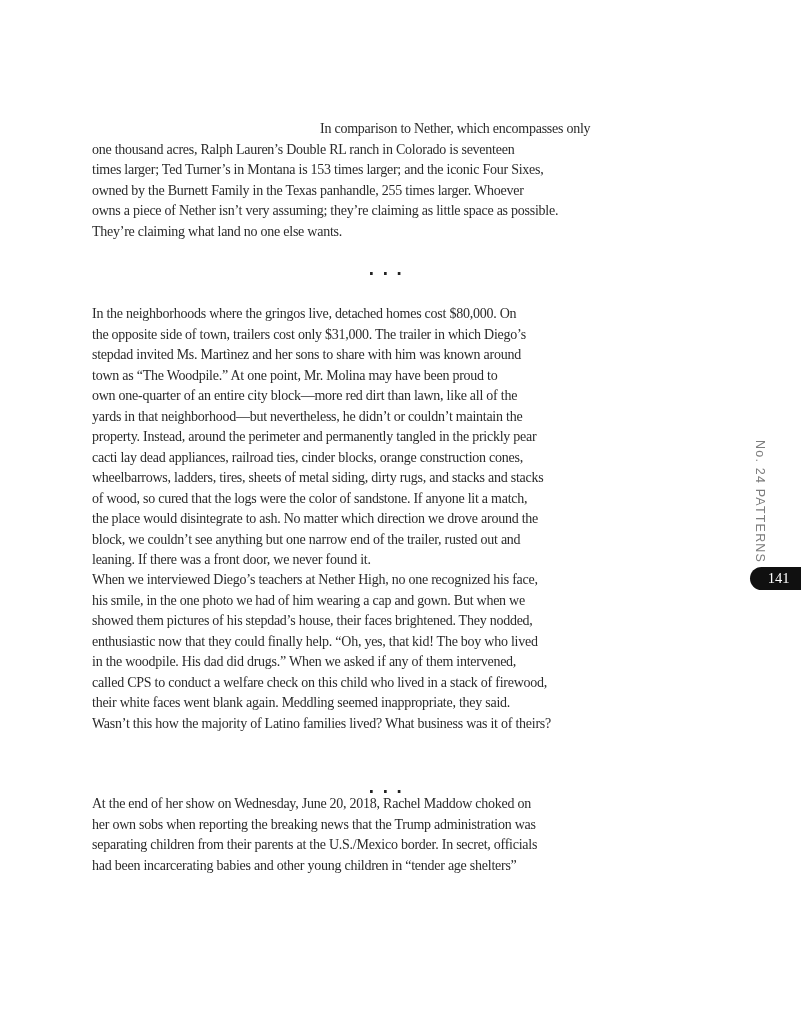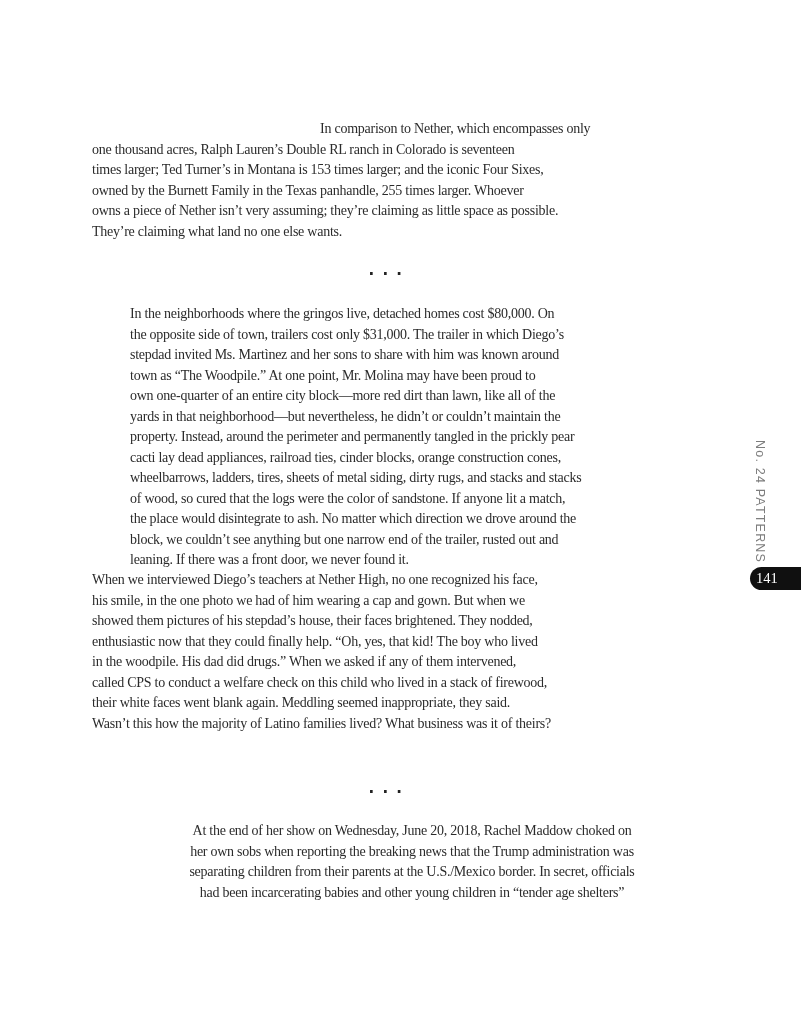--- a/index.html
+++ b/index.html
@@ -29,7 +29,7 @@
     text-align: left;
   }
   .para-1 { top: 119px; text-indent: 228px; }
-  .para-2 { top: 304px; margin-left: 38px; }
+  .para-2 { top: 304px; }
   .para-3 { top: 570px; }
   .para-4 { top: 821px; text-align: center; }
 

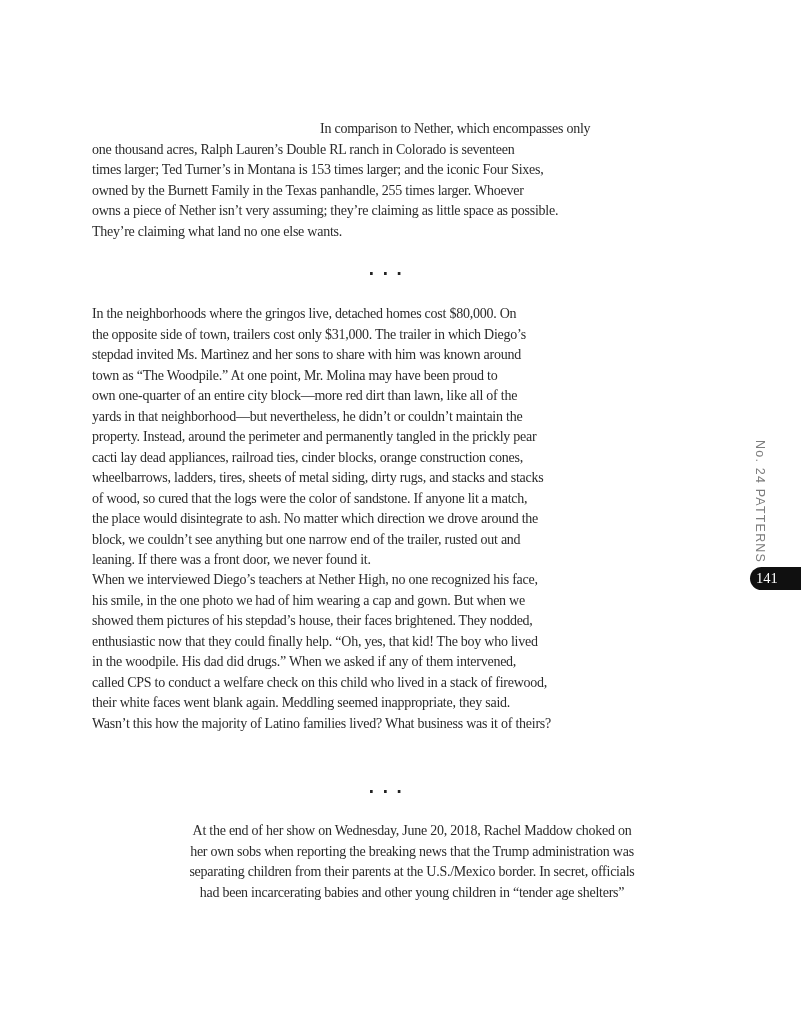--- a/index.html
+++ b/index.html
@@ -70,7 +70,7 @@
     border-radius: 12px 0 0 12px;
     display: flex;
     align-items: center;
-    justify-content: flex-start;
+    justify-content: center;
     padding-left: 6px;
     box-sizing: border-box;
   }

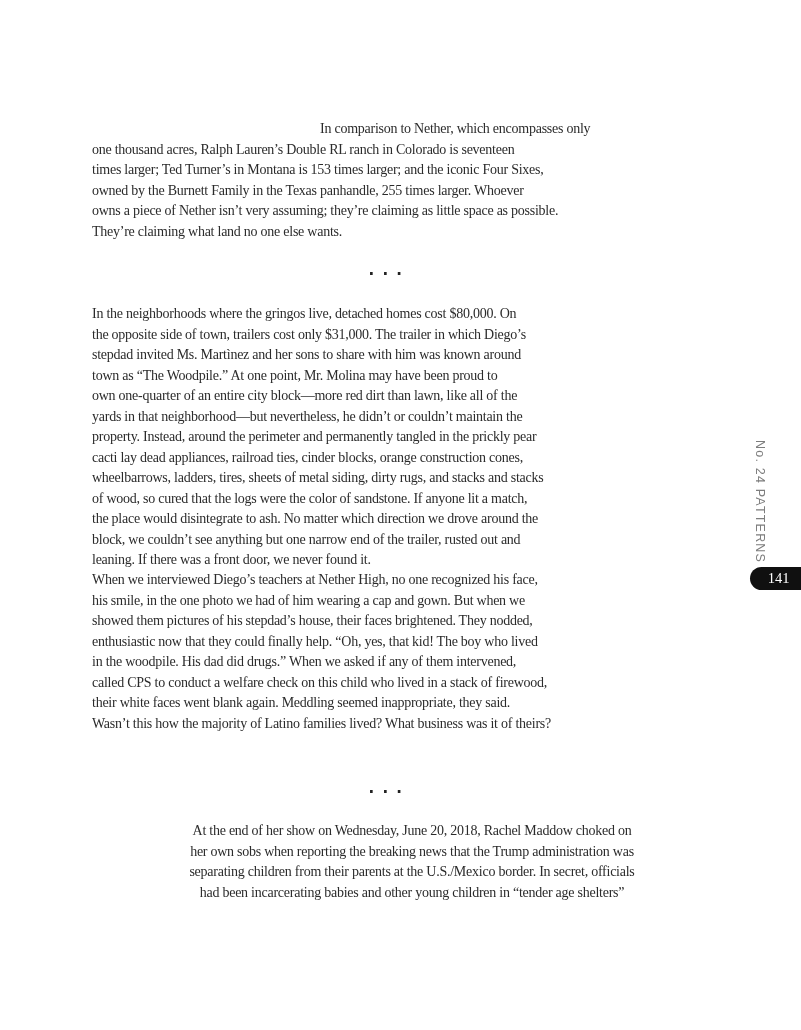--- a/index.html
+++ b/index.html
@@ -31,7 +31,7 @@
   .para-1 { top: 119px; text-indent: 228px; }
   .para-2 { top: 304px; }
   .para-3 { top: 570px; }
-  .para-4 { top: 821px; text-align: center; }
+  .para-4 { top: 794px; }
 
   .separator {
     position: absolute;

